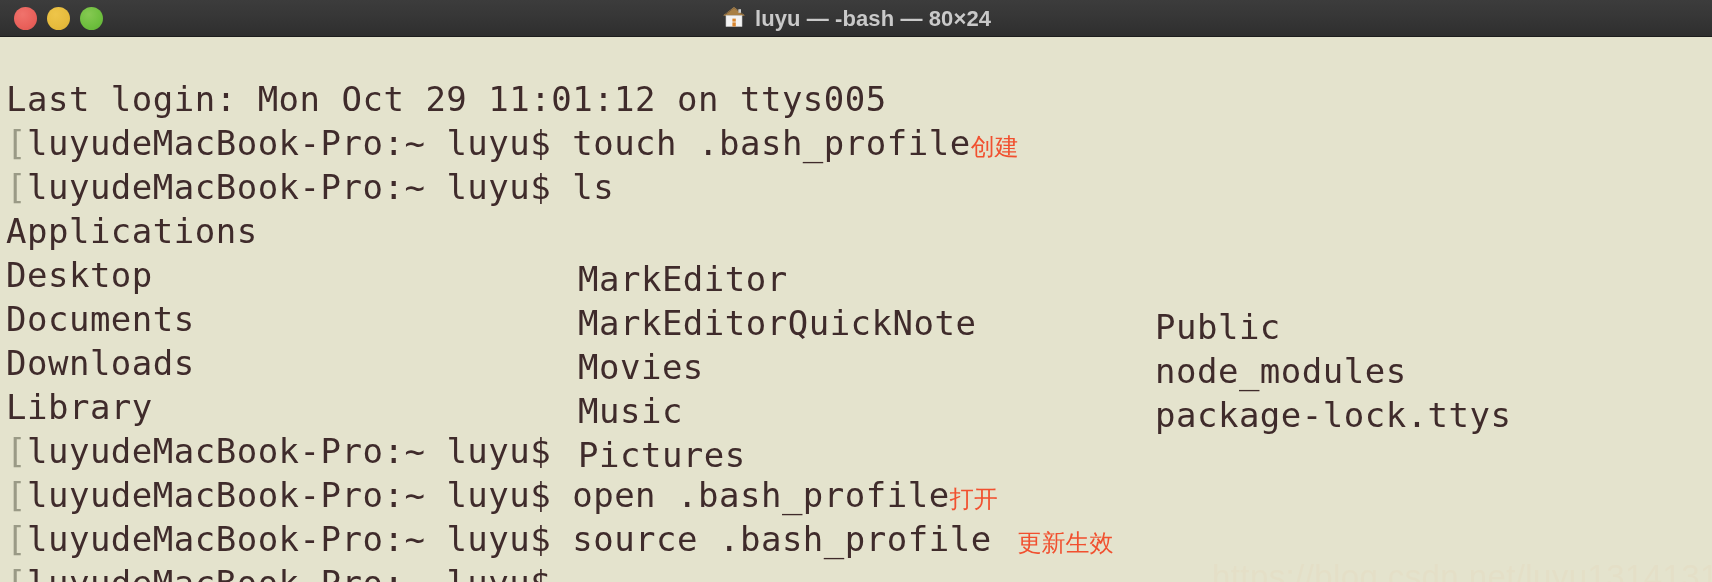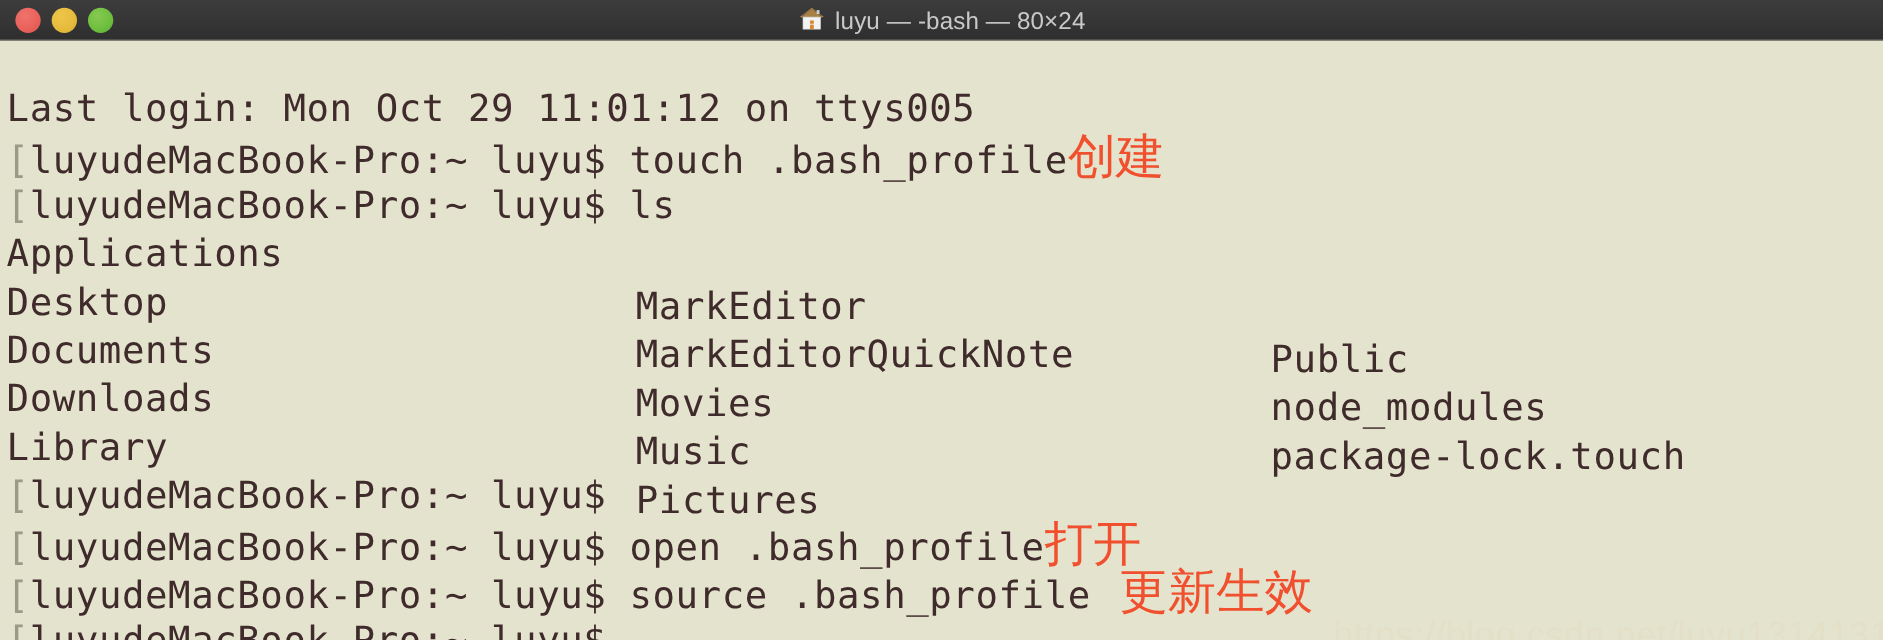--- a/index.html
+++ b/index.html
@@ -67,6 +67,7 @@
     color: #c9c9c9;
     letter-spacing: 0.1px;
     white-space: pre;
+    font-weight: bold;
   }
   .home-icon { display: block; }
 

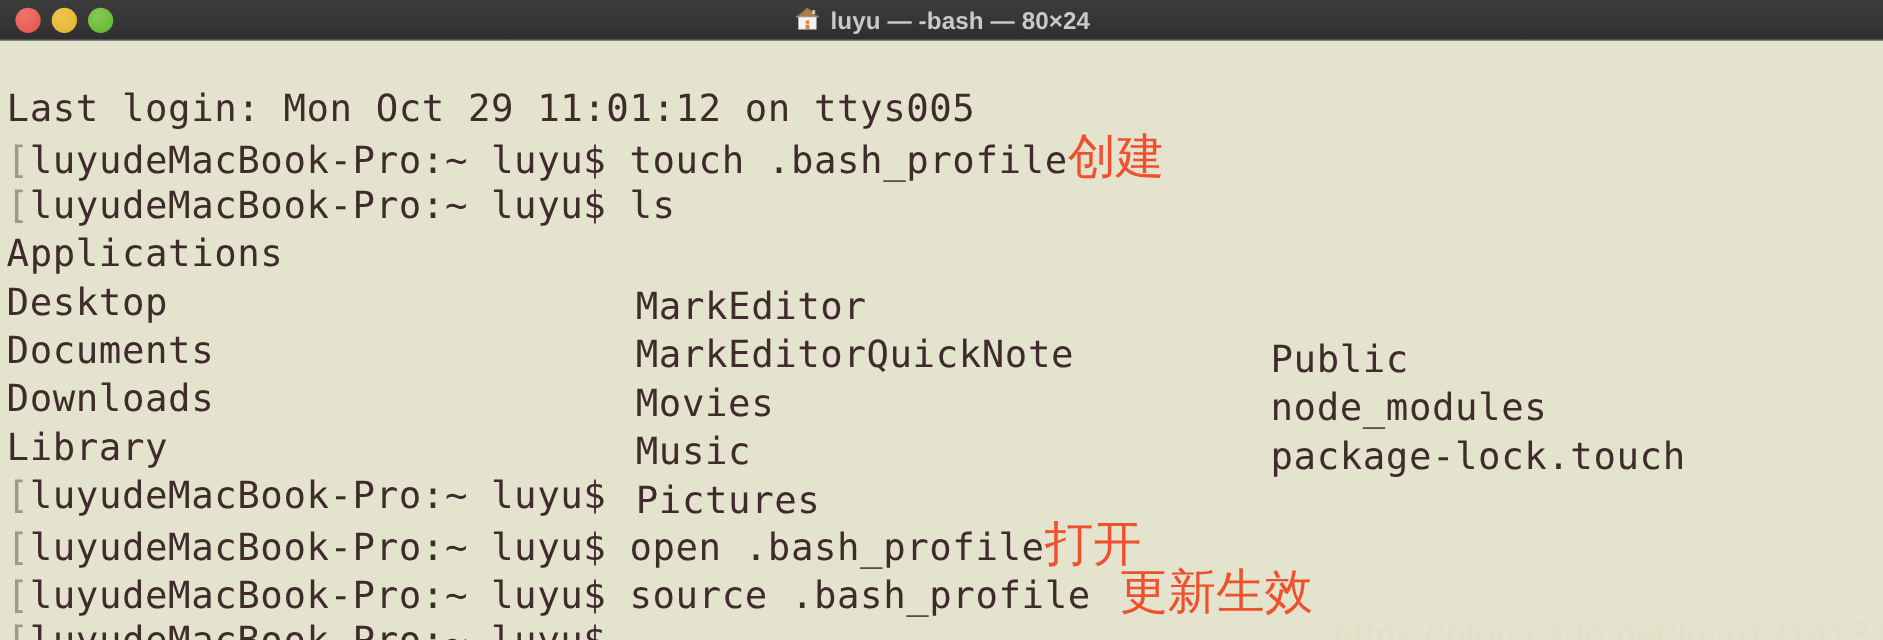--- a/index.html
+++ b/index.html
@@ -103,7 +103,7 @@
   .annot {
     color: #f1502f;
     font-family: "DejaVu Sans", sans-serif;
-    font-size: 44px;
+    font-size: 24px;
     letter-spacing: 0;
   }
   

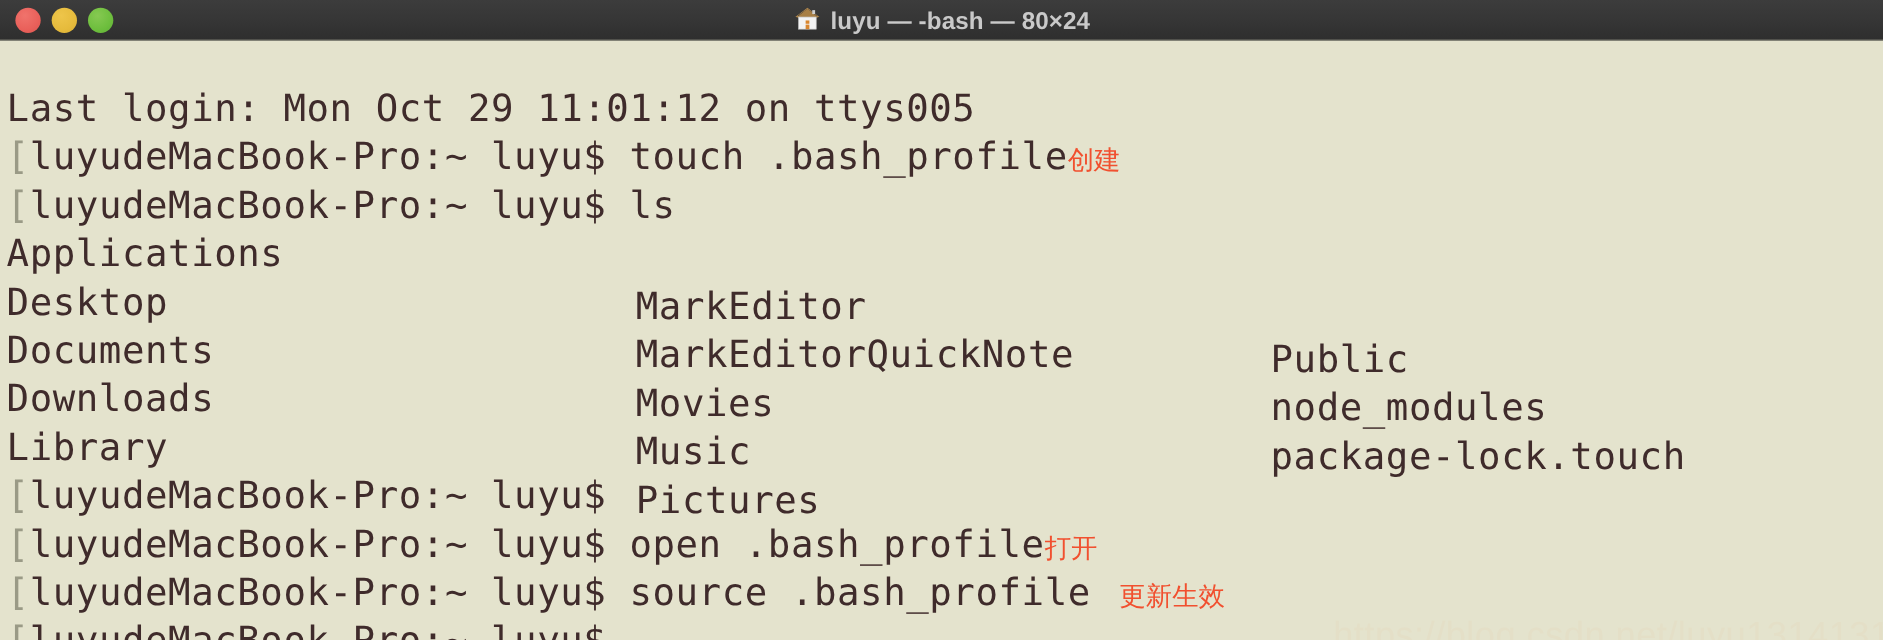--- a/index.html
+++ b/index.html
@@ -178,7 +178,7 @@
     <div class="term-line" style="top:210px;padding-left:48px;">
       <span class="col1">Documents</span>
       <span class="col2">Movies</span>
-      <span class="col3">package-lock.touch</span>
+      <span class="col3">package-lock.ttys</span>
     </div>
     <div class="term-line" style="top:254px;padding-left:32px;">
       <span class="col1">Downloads</span>

